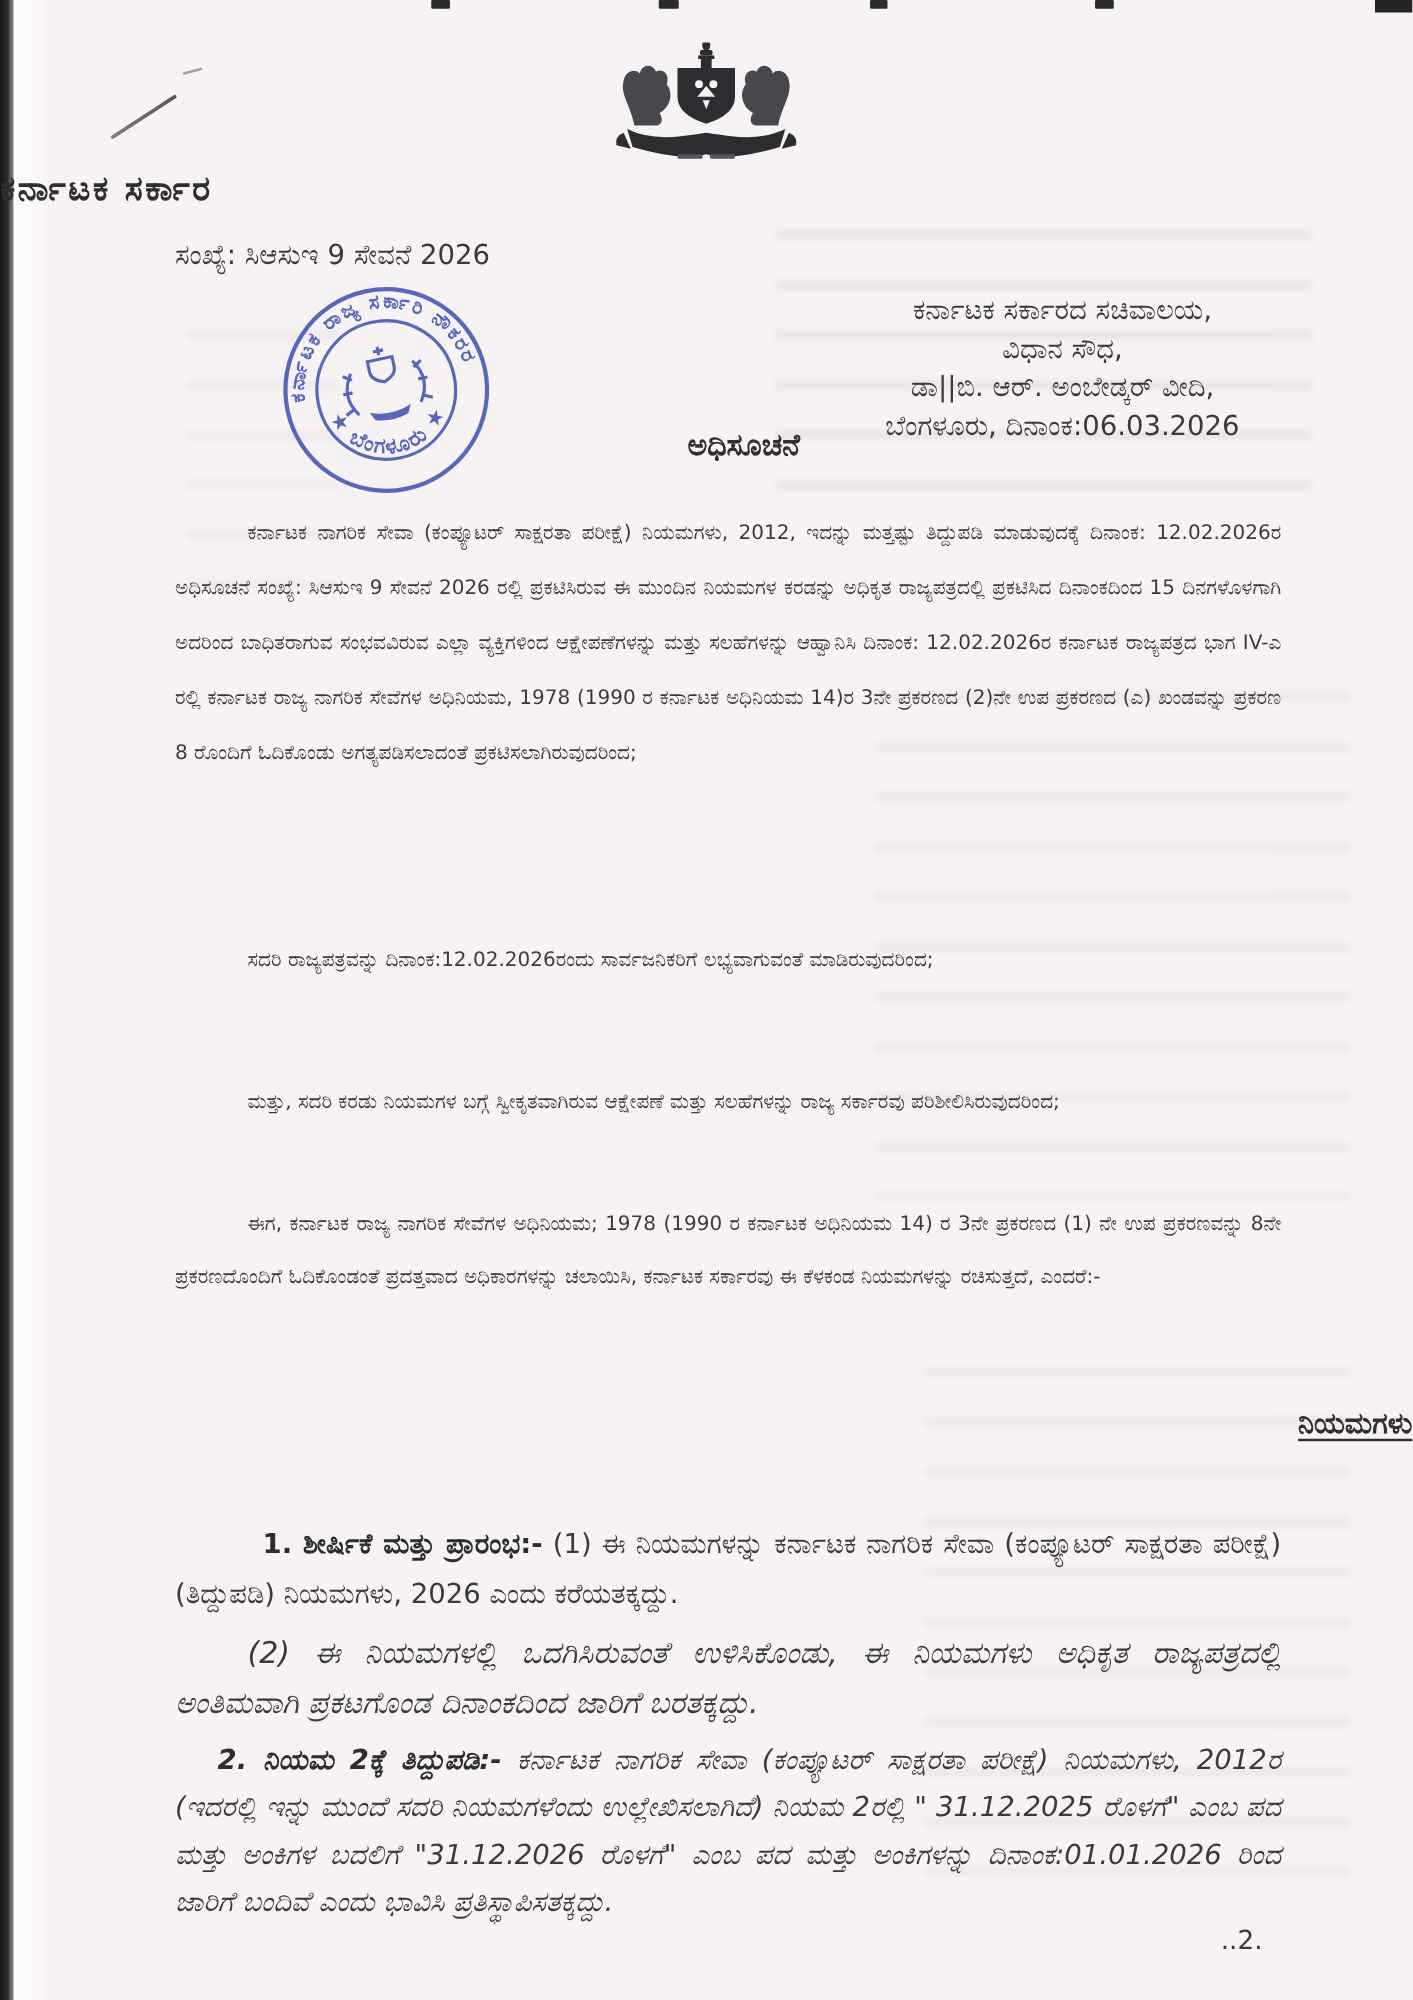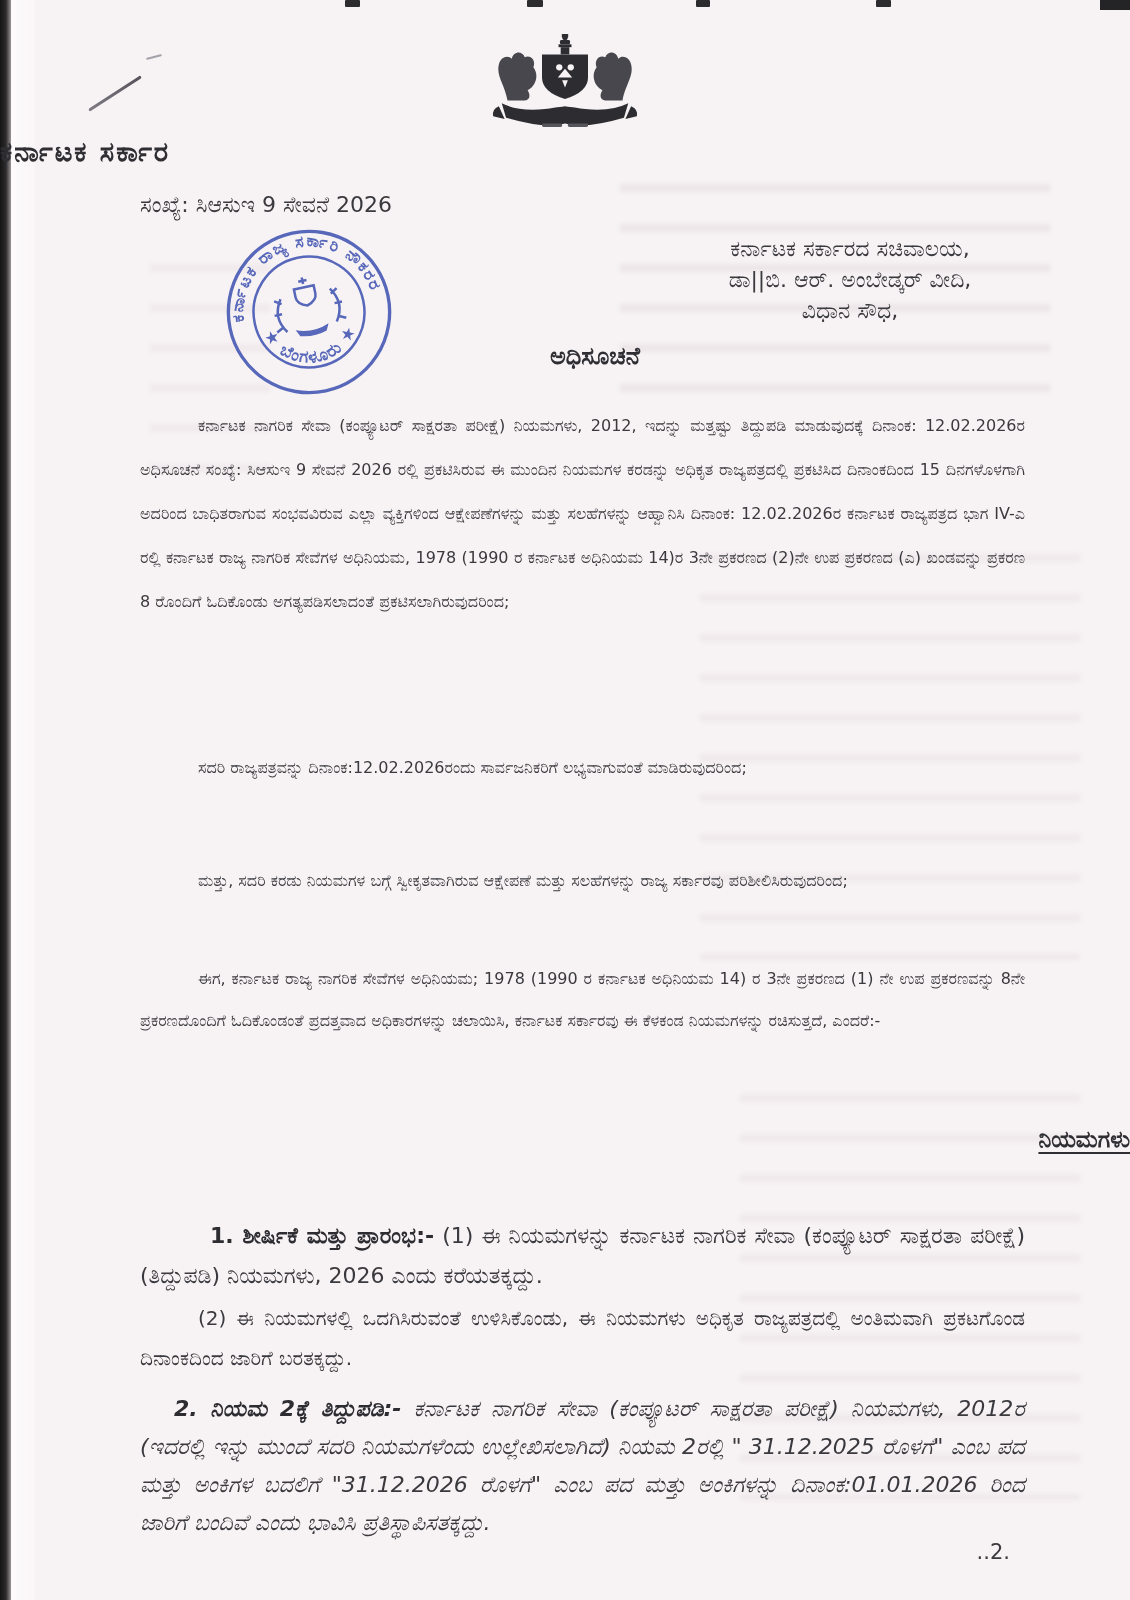--- a/index.html
+++ b/index.html
@@ -119,8 +119,8 @@
 
 <div class="address">
   <div>ಕರ್ನಾಟಕ ಸರ್ಕಾರದ ಸಚಿವಾಲಯ,</div>
+  <div>ವಿಧಾನ ಸೌಧ,</div>
   <div>ಡಾ||ಬಿ. ಆರ್. ಅಂಬೇಡ್ಕರ್ ವೀದಿ,</div>
-  <div>ವಿಧಾನ ಸೌಧ,</div>
 </div>
 
 <div class="seal">

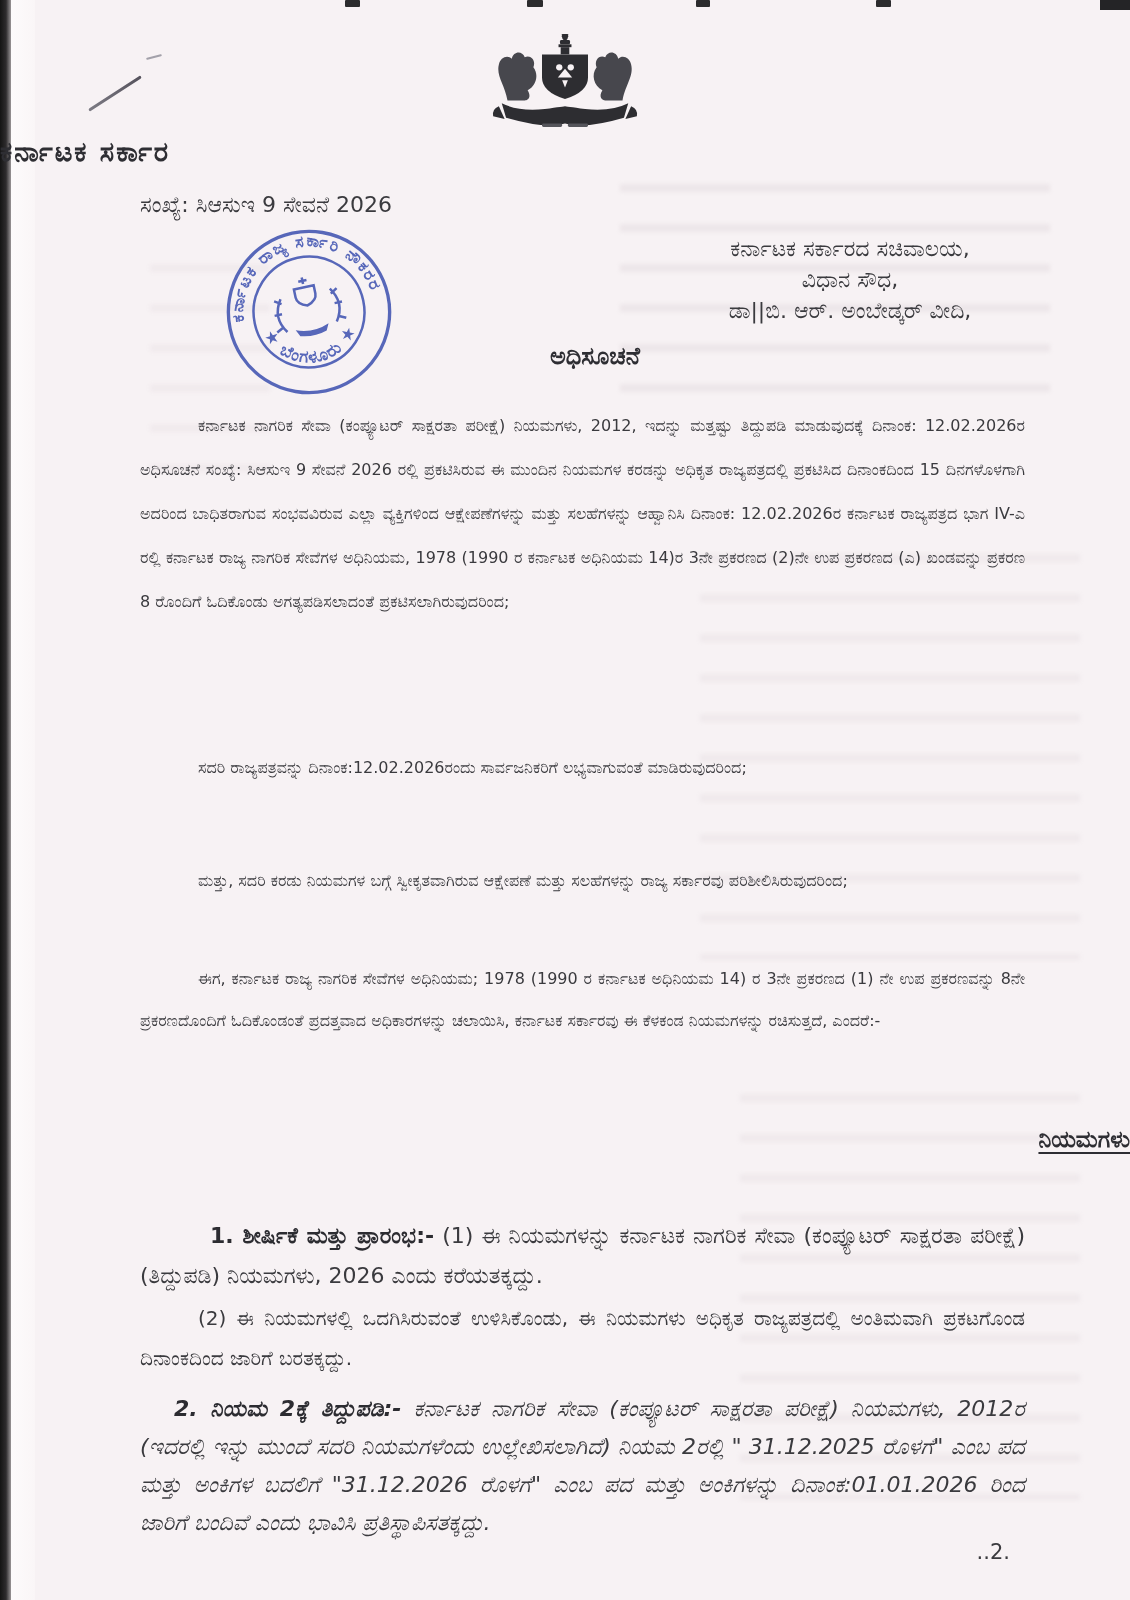--- a/index.html
+++ b/index.html
@@ -121,6 +121,7 @@
   <div>ಕರ್ನಾಟಕ ಸರ್ಕಾರದ ಸಚಿವಾಲಯ,</div>
   <div>ವಿಧಾನ ಸೌಧ,</div>
   <div>ಡಾ||ಬಿ. ಆರ್. ಅಂಬೇಡ್ಕರ್ ವೀದಿ,</div>
+  <div>ಬೆಂಗಳೂರು, ದಿನಾಂಕ:06.03.2026</div>
 </div>
 
 <div class="seal">

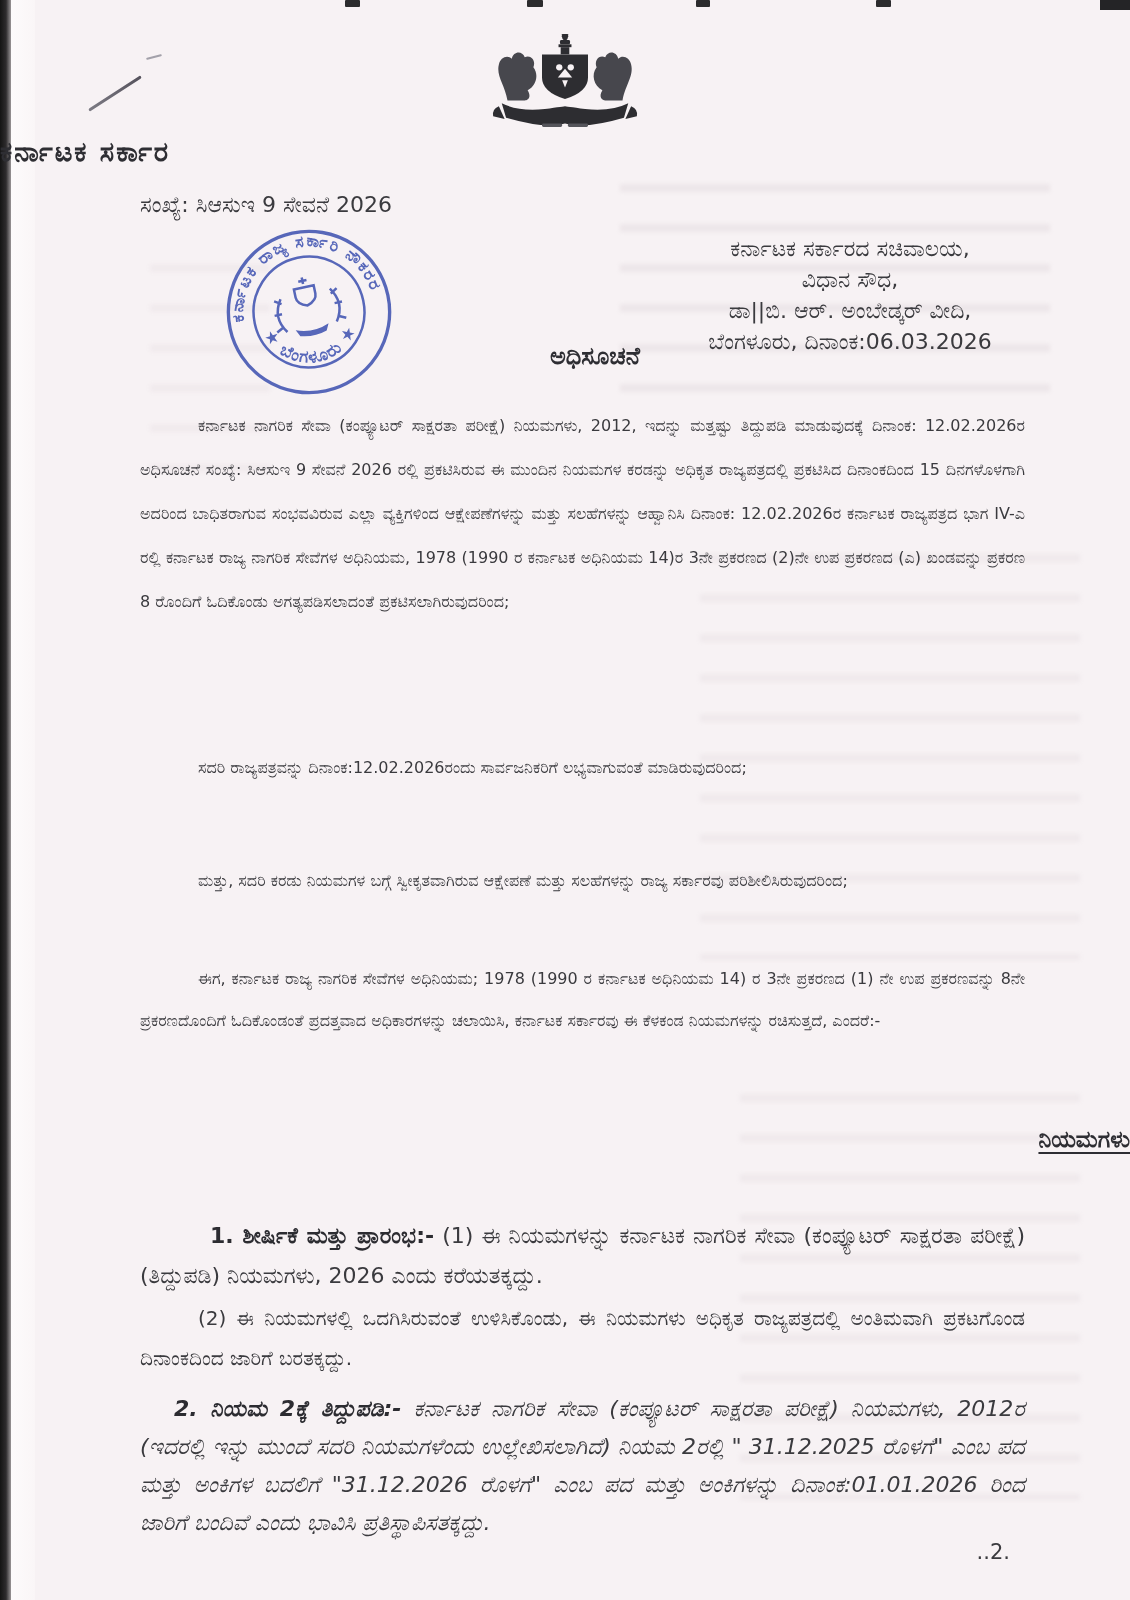--- a/index.html
+++ b/index.html
@@ -58,7 +58,7 @@
     font-size:23px;font-weight:bold;color:#2e2e33;}
   .rules-heading span{text-decoration:underline;text-underline-offset:5px;}
   #rule1{top:1180px;text-indent:70px;line-height:40px;font-size:22px;margin-top:36px;}
-  #rule1s2{top:1278px;text-indent:58px;line-height:40px;font-size:20px;}
+  #rule1s2{top:1278px;text-indent:58px;line-height:40px;font-size:24px;font-style:italic;}
   #rule2{top:1368px;text-indent:34px;line-height:38px;font-size:22px;font-style:italic;}
   .page-num{position:absolute;left:140px;top:1540px;width:870px;text-align:right;
     font-size:21px;color:#3a3a3e;}

